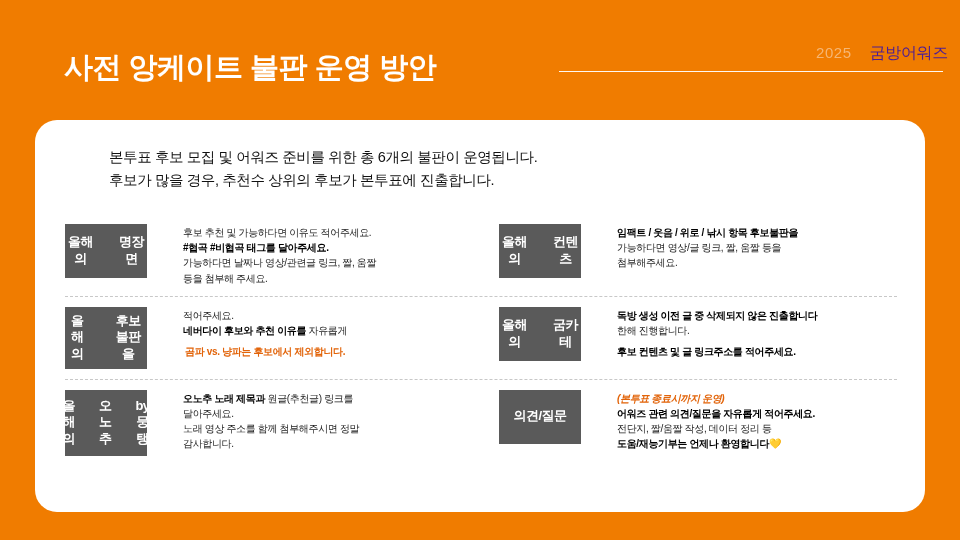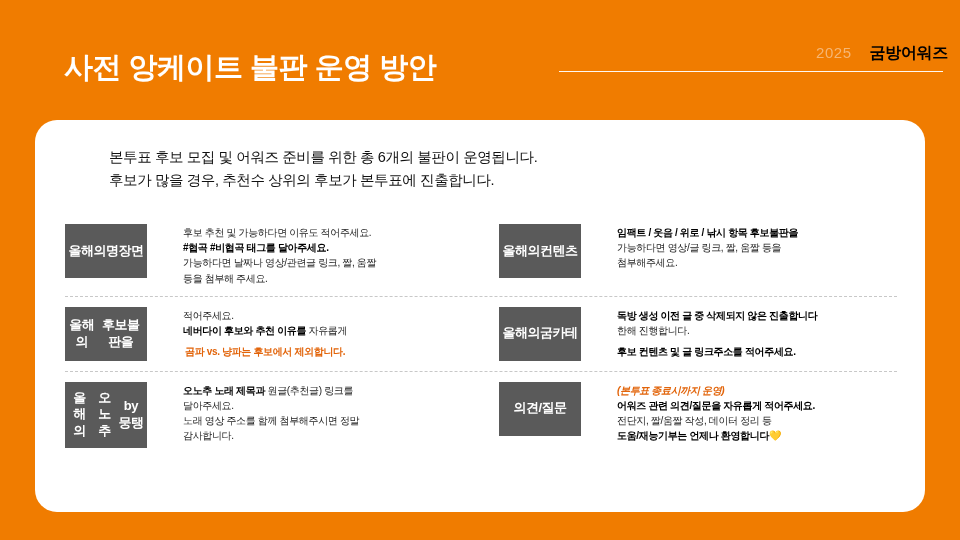--- a/index.html
+++ b/index.html
@@ -49,8 +49,8 @@
   }
   .brand-name {
     font-size: 16px;
-    color: #000000;
-    font-weight: bold;
+    color: #4c1d95;
+    font-weight: normal;
     letter-spacing: -0.3px;
   }
   .title-rule {

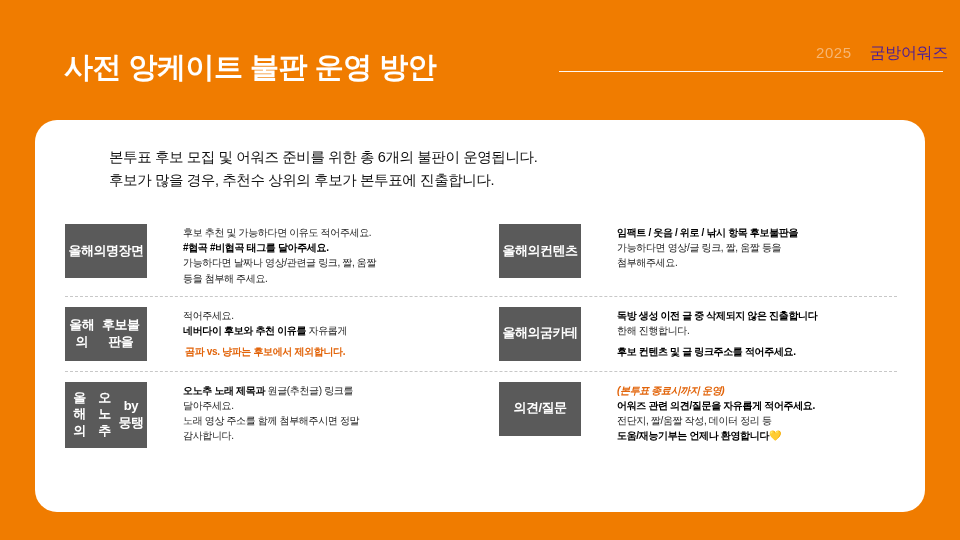--- a/index.html
+++ b/index.html
@@ -126,6 +126,7 @@
     letter-spacing: -0.5px;
     padding: 6px 2px;
     box-sizing: border-box;
+    gap: 12px;
   }
   .tag.tall { min-height: 66px; }
   .body {

